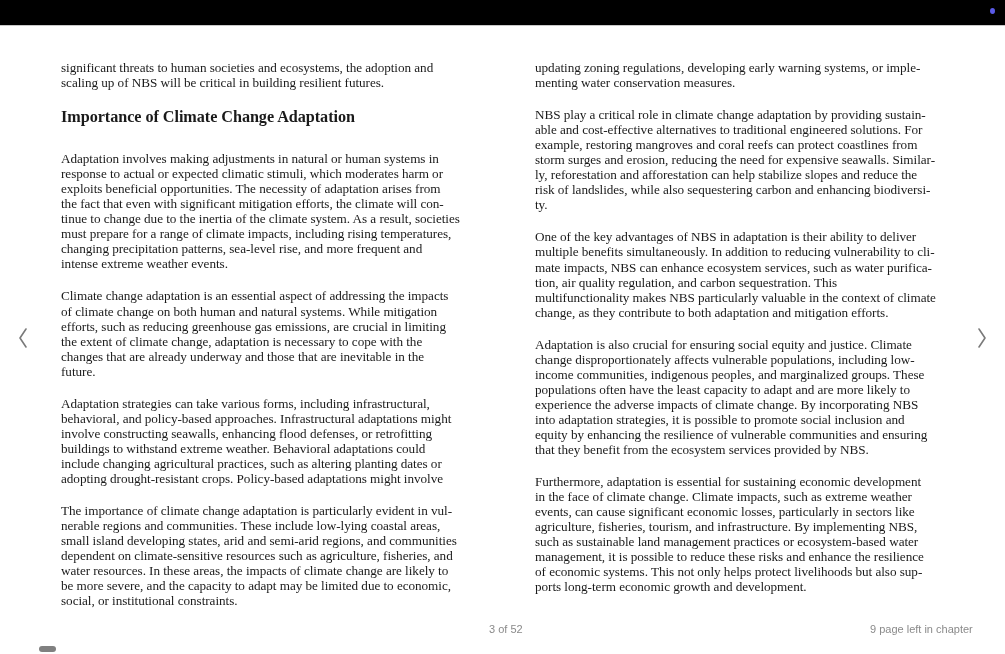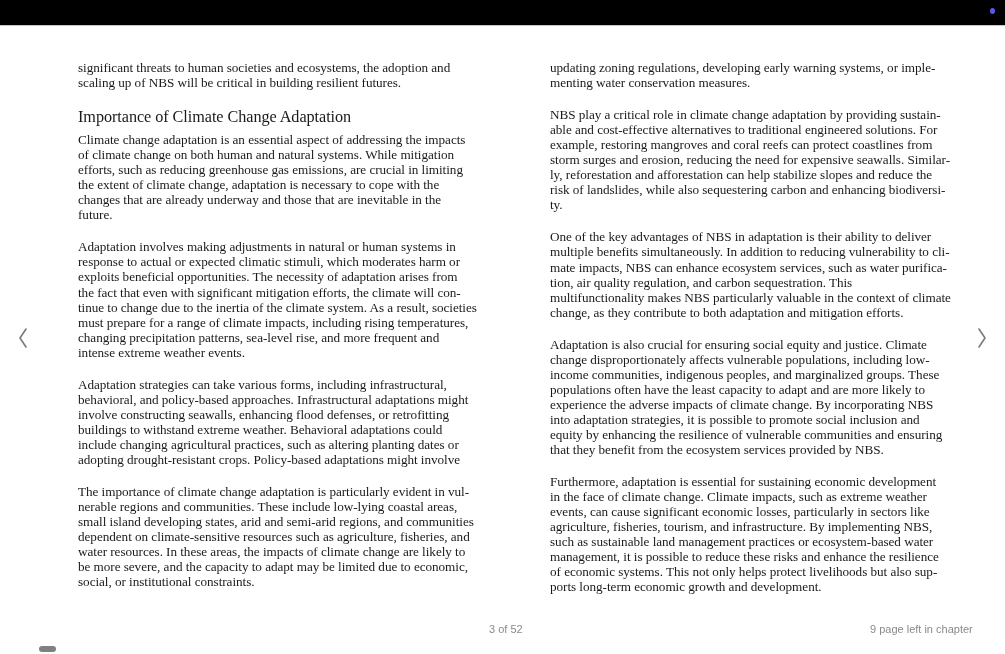--- a/index.html
+++ b/index.html
@@ -40,7 +40,7 @@
     line-height: 15.05px;
     letter-spacing: -0.05px;
   }
-  .page.left { left: 78px; }
+  .page.left { left: 61px; }
   .page.right { left: 535px; margin-left: 15px; }
   .page p {
     margin: 0 0 17px 0;

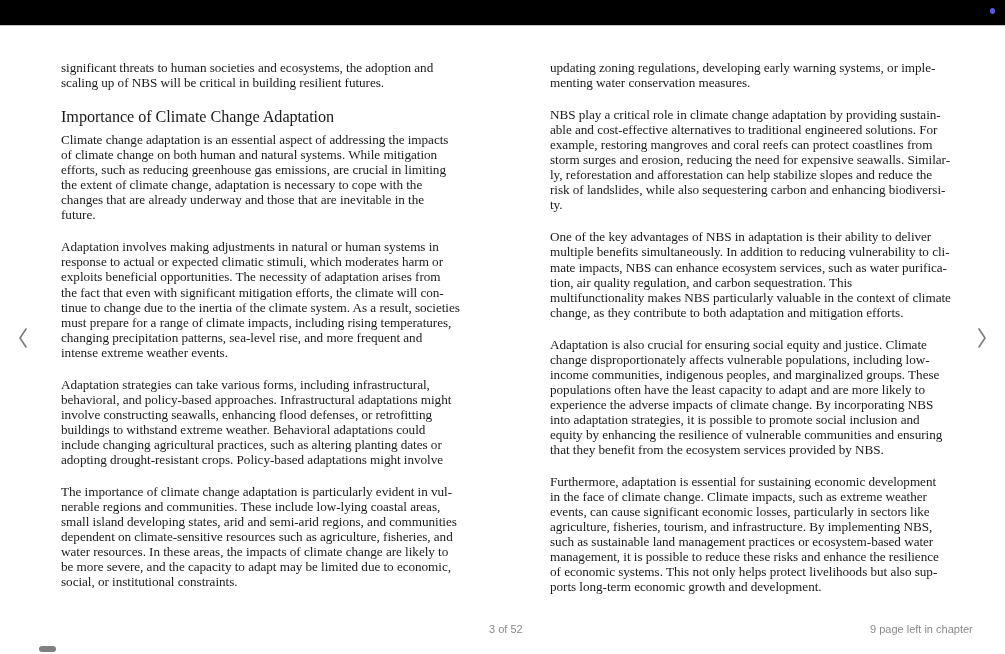--- a/index.html
+++ b/index.html
@@ -41,7 +41,7 @@
     letter-spacing: -0.05px;
   }
   .page.left { left: 61px; }
-  .page.right { left: 535px; margin-left: 15px; }
+  .page.right { left: 535px; }
   .page p {
     margin: 0 0 17px 0;
     white-space: pre-line;

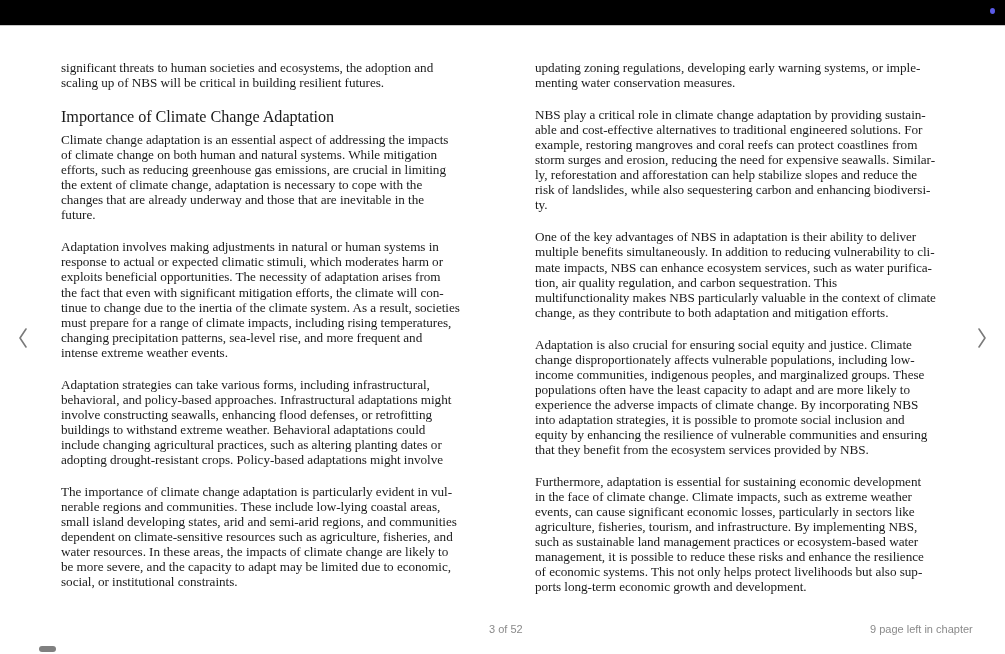--- a/index.html
+++ b/index.html
@@ -48,8 +48,8 @@
   }
   .page h2 {
     font-size: 16.2px;
-    font-weight: normal;
-    margin: 0 0 5px 0;
+    font-weight: bold;
+    margin: 0 0 24px 0;
     line-height: 20px;
   }
   .nav-arrow {

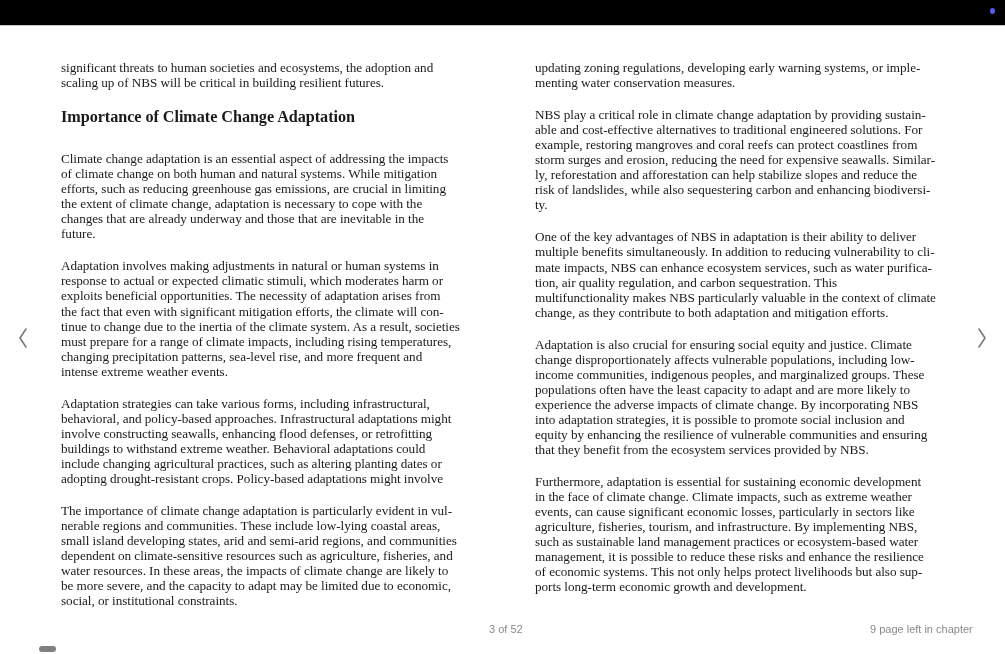--- a/index.html
+++ b/index.html
@@ -92,12 +92,6 @@
   <p>significant threats to human societies and ecosystems, the adoption and
 scaling up of NBS will be critical in building resilient futures.</p>
   <h2>Importance of Climate Change Adaptation</h2>
-  <p>Climate change adaptation is an essential aspect of addressing the impacts
-of climate change on both human and natural systems. While mitigation
-efforts, such as reducing greenhouse gas emissions, are crucial in limiting
-the extent of climate change, adaptation is necessary to cope with the
-changes that are already underway and those that are inevitable in the
-future.</p>
   <p>Adaptation involves making adjustments in natural or human systems in
 response to actual or expected climatic stimuli, which moderates harm or
 exploits beneficial opportunities. The necessity of adaptation arises from
@@ -106,6 +100,12 @@
 must prepare for a range of climate impacts, including rising temperatures,
 changing precipitation patterns, sea-level rise, and more frequent and
 intense extreme weather events.</p>
+  <p>Climate change adaptation is an essential aspect of addressing the impacts
+of climate change on both human and natural systems. While mitigation
+efforts, such as reducing greenhouse gas emissions, are crucial in limiting
+the extent of climate change, adaptation is necessary to cope with the
+changes that are already underway and those that are inevitable in the
+future.</p>
   <p>Adaptation strategies can take various forms, including infrastructural,
 behavioral, and policy-based approaches. Infrastructural adaptations might
 involve constructing seawalls, enhancing flood defenses, or retrofitting

